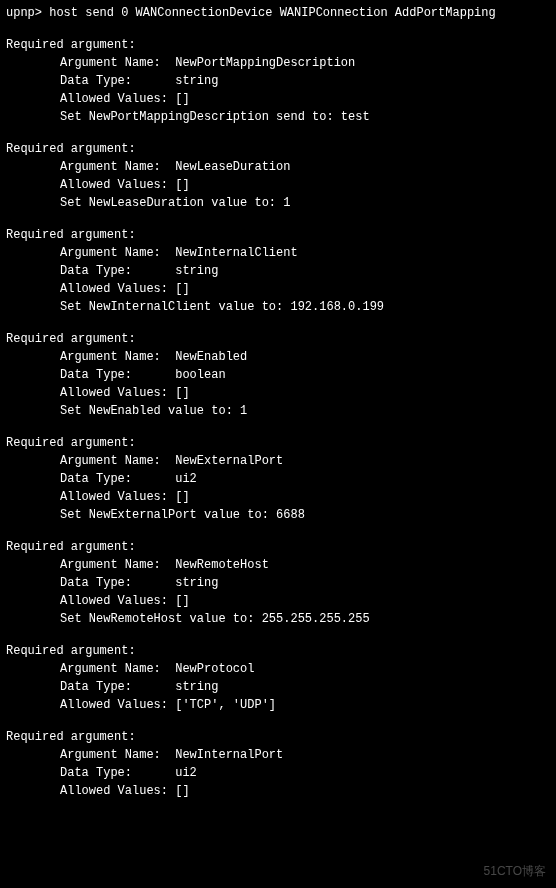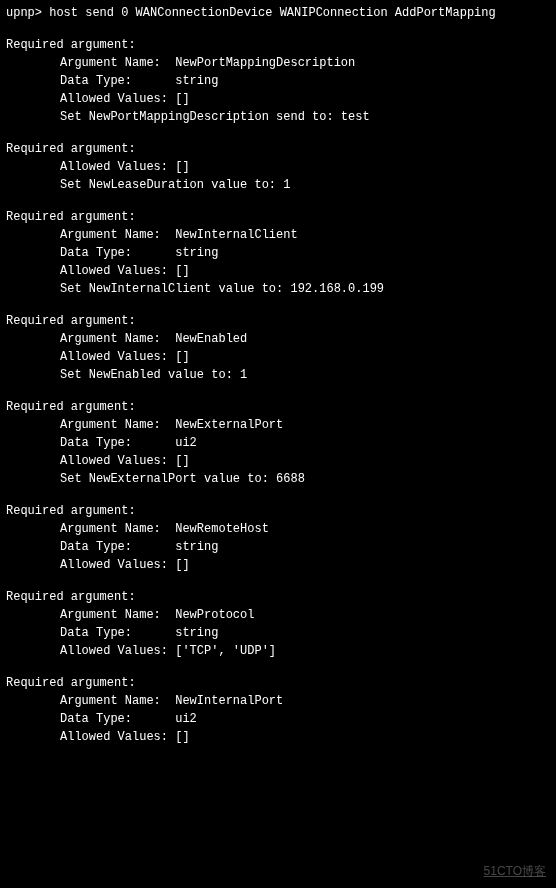--- a/index.html
+++ b/index.html
@@ -63,6 +63,7 @@
     </div>
     <div class="arg-block">
       <div class="header">Required argument:</div>
+      <div class="row">Argument Name:  NewLeaseDuration</div>
       <div class="row">Allowed Values: []</div>
       <div class="set-row">Set NewLeaseDuration value to: 1</div>
     </div>

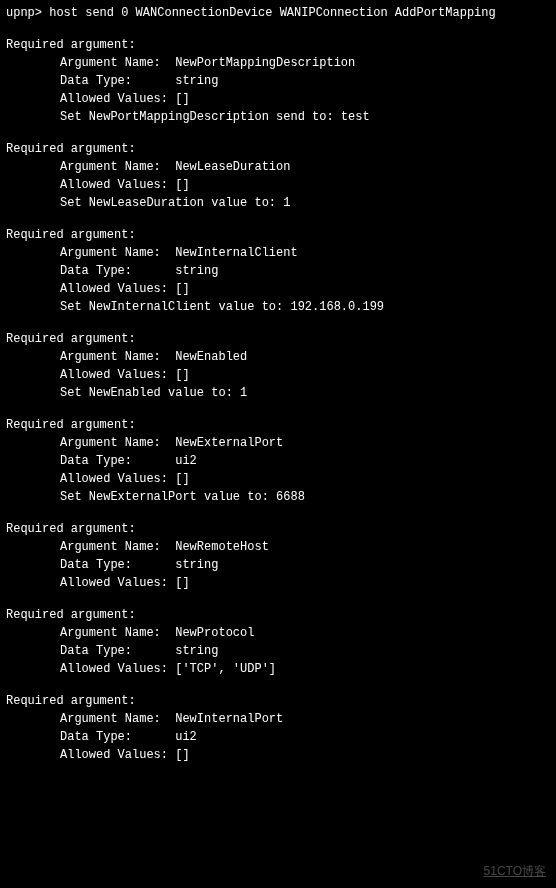--- a/index.html
+++ b/index.html
@@ -77,6 +77,7 @@
     <div class="arg-block">
       <div class="header">Required argument:</div>
       <div class="row">Argument Name:  NewEnabled</div>
+      <div class="row">Data Type:      boolean</div>
       <div class="row">Allowed Values: []</div>
       <div class="set-row">Set NewEnabled value to: 1</div>
     </div>

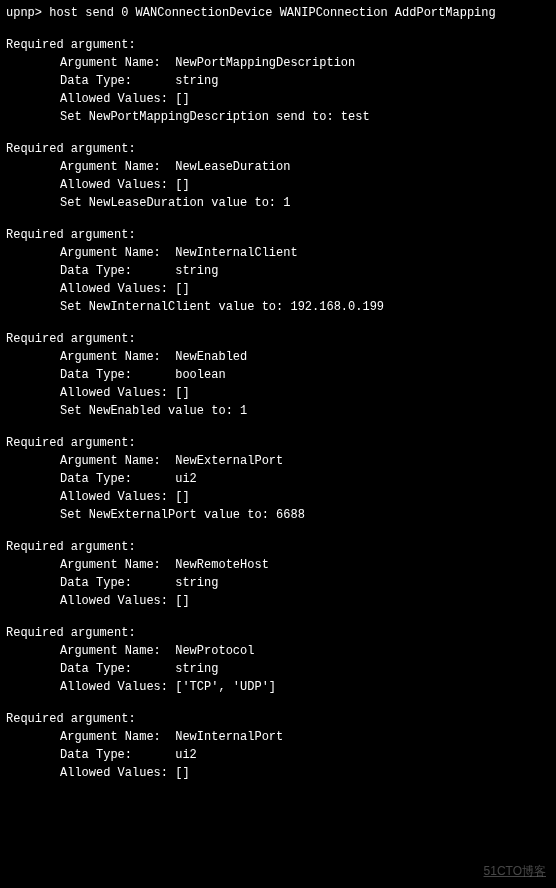--- a/index.html
+++ b/index.html
@@ -93,6 +93,7 @@
       <div class="row">Argument Name:  NewRemoteHost</div>
       <div class="row">Data Type:      string</div>
       <div class="row">Allowed Values: []</div>
+      <div class="set-row">Set NewRemoteHost value to: 255.255.255.255</div>
     </div>
     <div class="arg-block">
       <div class="header">Required argument:</div>

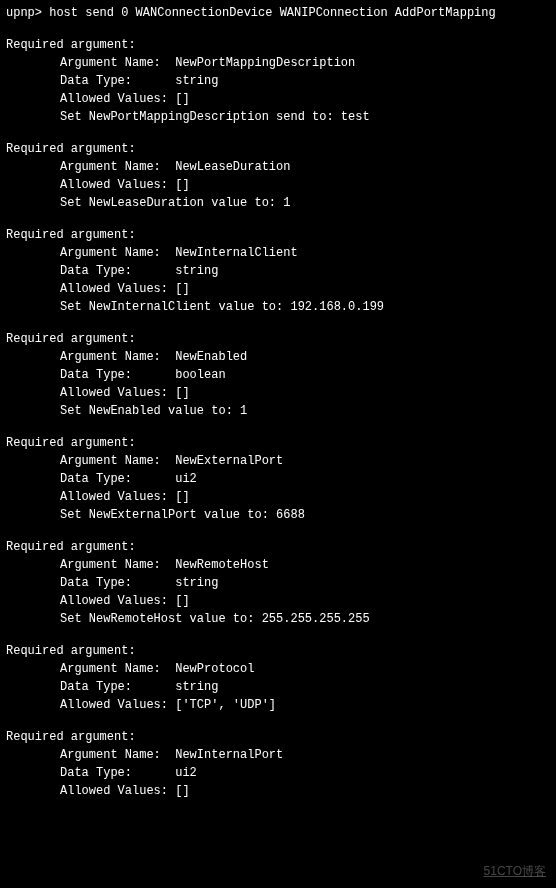--- a/index.html
+++ b/index.html
@@ -45,7 +45,6 @@
       font-size: 12px;
       font-family: sans-serif;
       pointer-events: none;
-      text-decoration: underline;
     }
   </style>
 </head>

